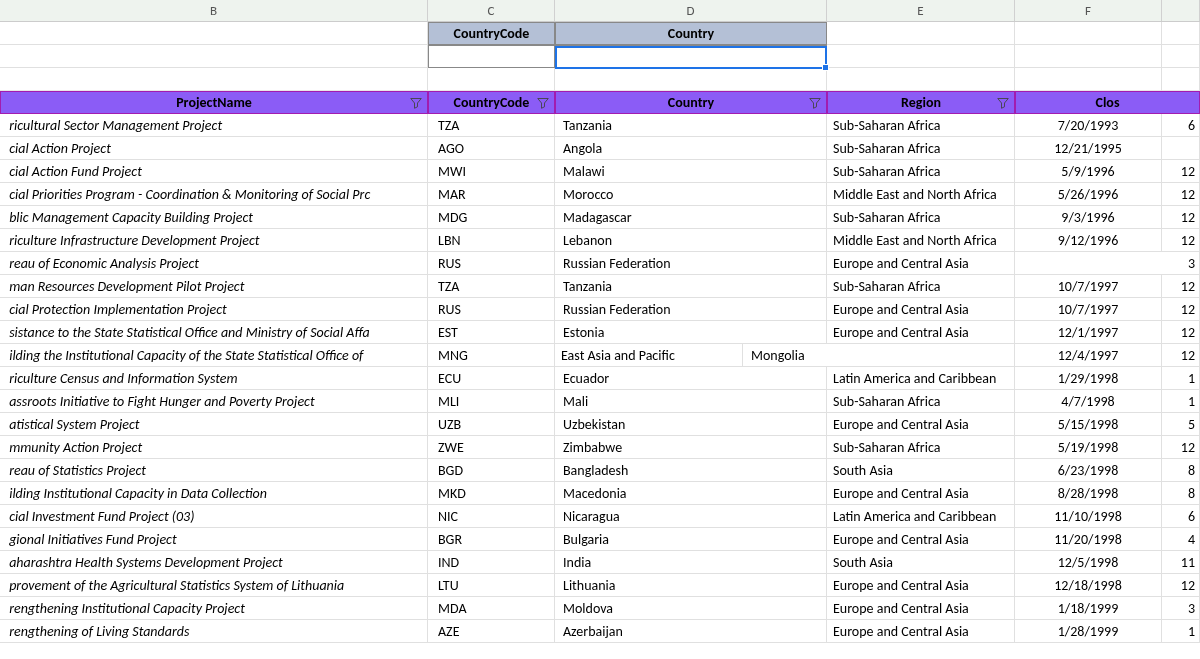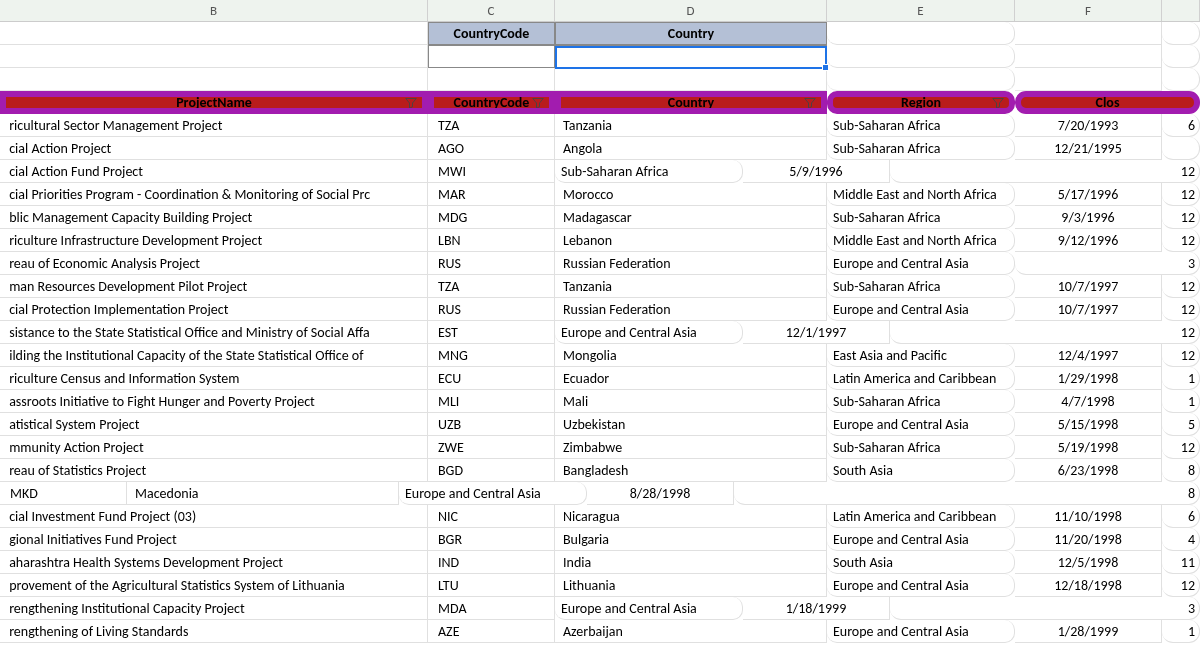--- a/index.html
+++ b/index.html
@@ -62,7 +62,7 @@
 
   
   .tbl-hdr .cell {
-    background: #b91c1c; font-weight: 700; border: 6px solid #a21caf;
+    background: #8b5cf6; font-weight: 700; border: 1px solid #a21caf;
     justify-content: center; position: relative;
   }
   .tbl-hdr .c-b { justify-content: center; }

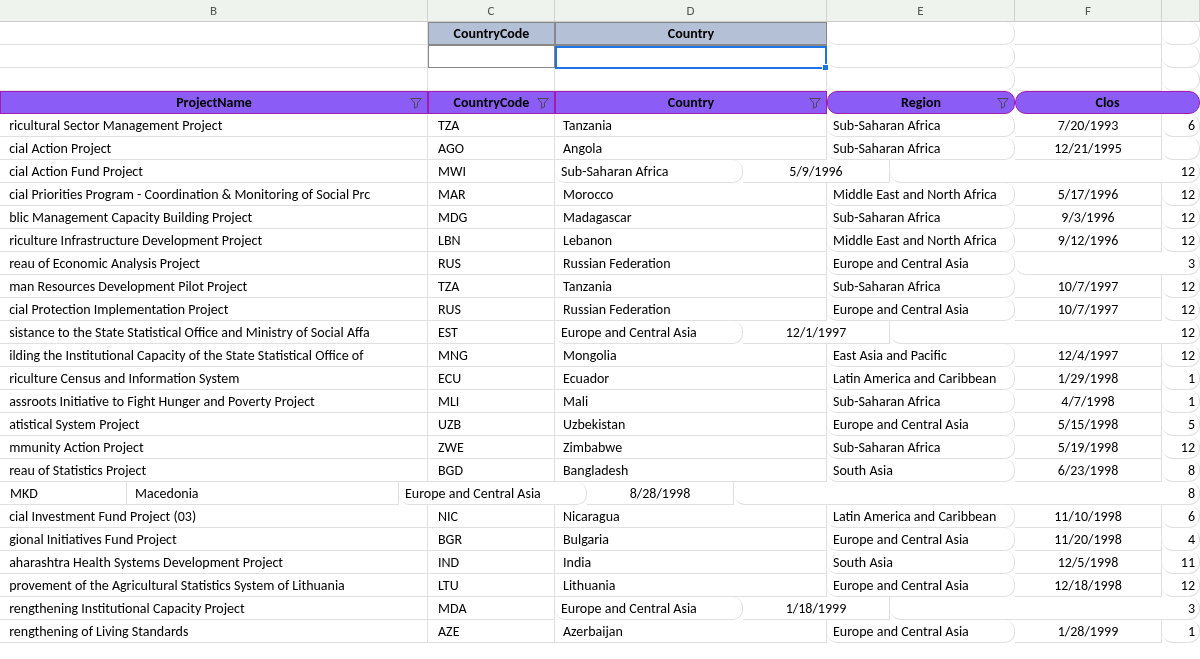--- a/index.html
+++ b/index.html
@@ -40,7 +40,7 @@
   .c-b { width: 428px; }
   .c-c { width: 127px; }
   .c-d { width: 272px; }
-  .c-e { width: 188px; border-radius: 10px; }
+  .c-e { width: 188px; }
   .c-f { width: 147px; justify-content: center; }
   .c-g { flex: 1; justify-content: flex-end; border-radius: 11px; }
 

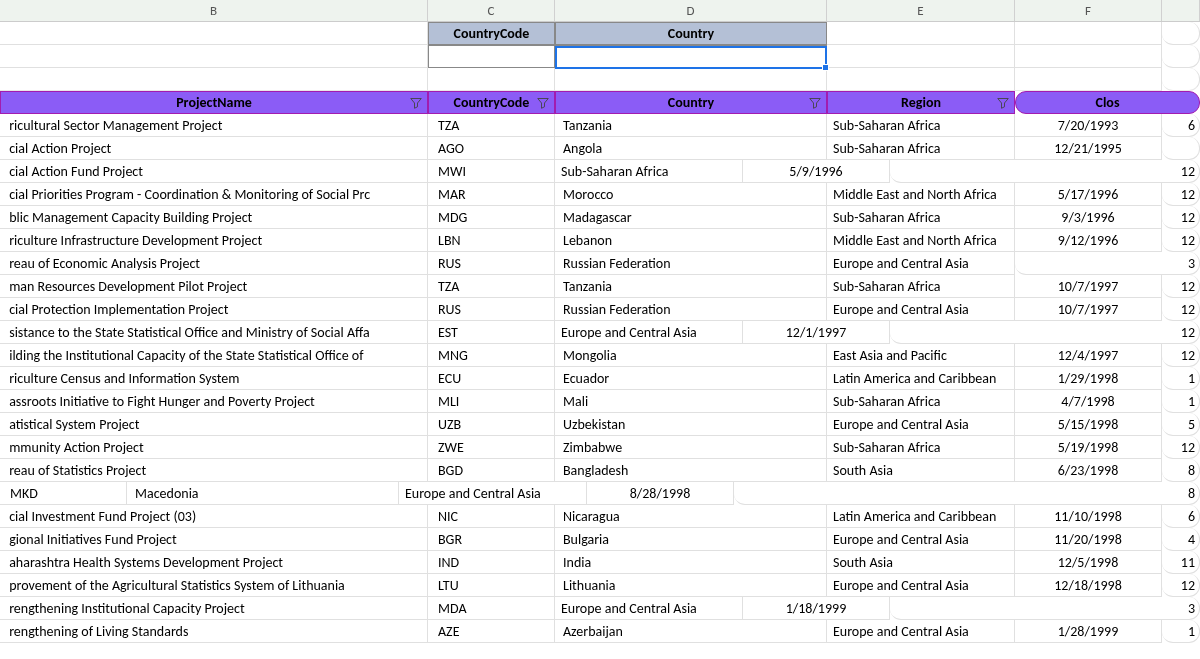--- a/index.html
+++ b/index.html
@@ -42,7 +42,7 @@
   .c-d { width: 272px; }
   .c-e { width: 188px; }
   .c-f { width: 147px; justify-content: center; }
-  .c-g { flex: 1; justify-content: flex-end; border-radius: 11px; }
+  .c-g { flex: 1; justify-content: flex-end; }
 
   
   .mini-hdr { background: #b4c0d6; font-weight: 700; justify-content: center; border: 1px solid #888; }

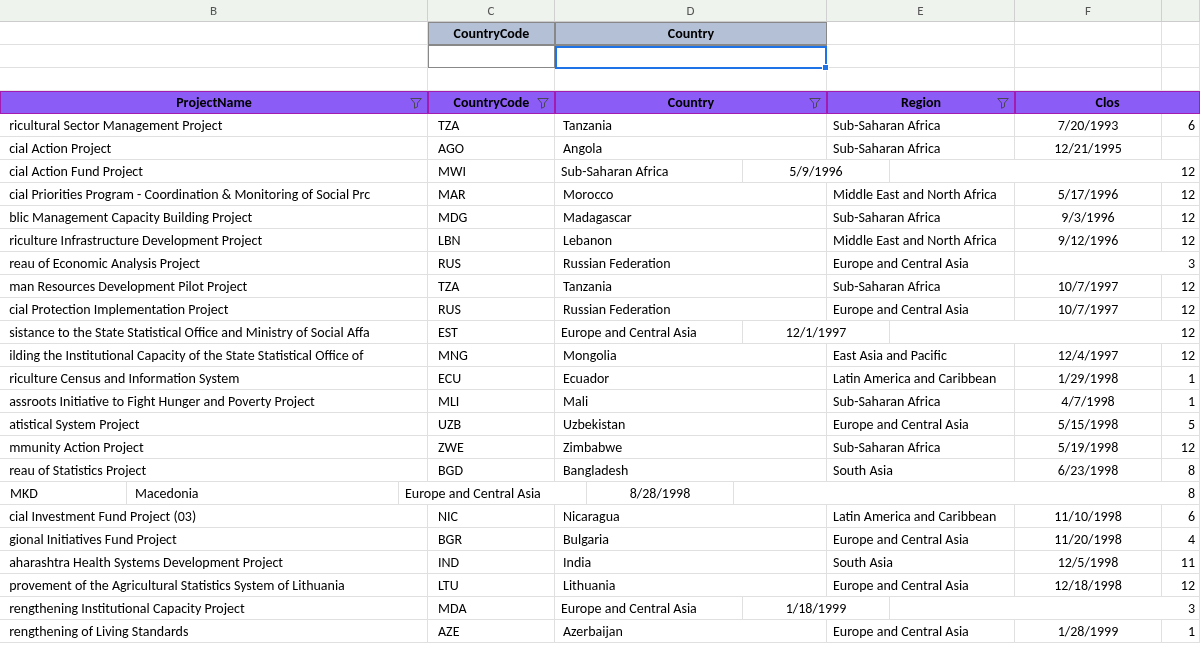--- a/index.html
+++ b/index.html
@@ -74,7 +74,7 @@
   }
   .filter-icon svg { width: 12px; height: 12px; }
 
-  .data-row .c-b { justify-content: flex-start; }
+  .data-row .c-b { justify-content: flex-start; font-style: italic; }
   .data-row .c-c { justify-content: flex-start; padding-left: 10px; }
   .data-row .c-d { justify-content: flex-start; padding-left: 8px; }
   .data-row .c-e { justify-content: flex-start; padding-left: 6px; }

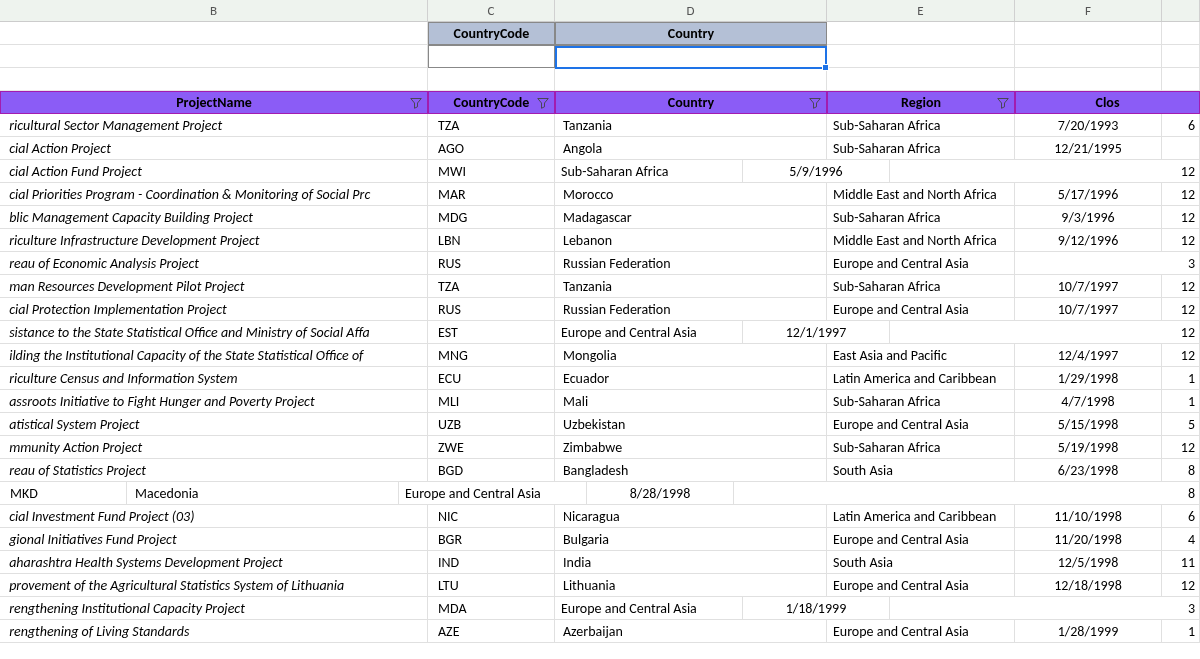--- a/index.html
+++ b/index.html
@@ -182,6 +182,7 @@
       <div class="row data-row">
         <div class="cell c-b">&nbsp;cial Action Fund Project</div>
         <div class="cell c-c">MWI</div>
+        <div class="cell c-d">Malawi</div>
         <div class="cell c-e">Sub-Saharan Africa</div>
         <div class="cell c-f">5/9/1996</div>
         <div class="cell c-g">12</div>

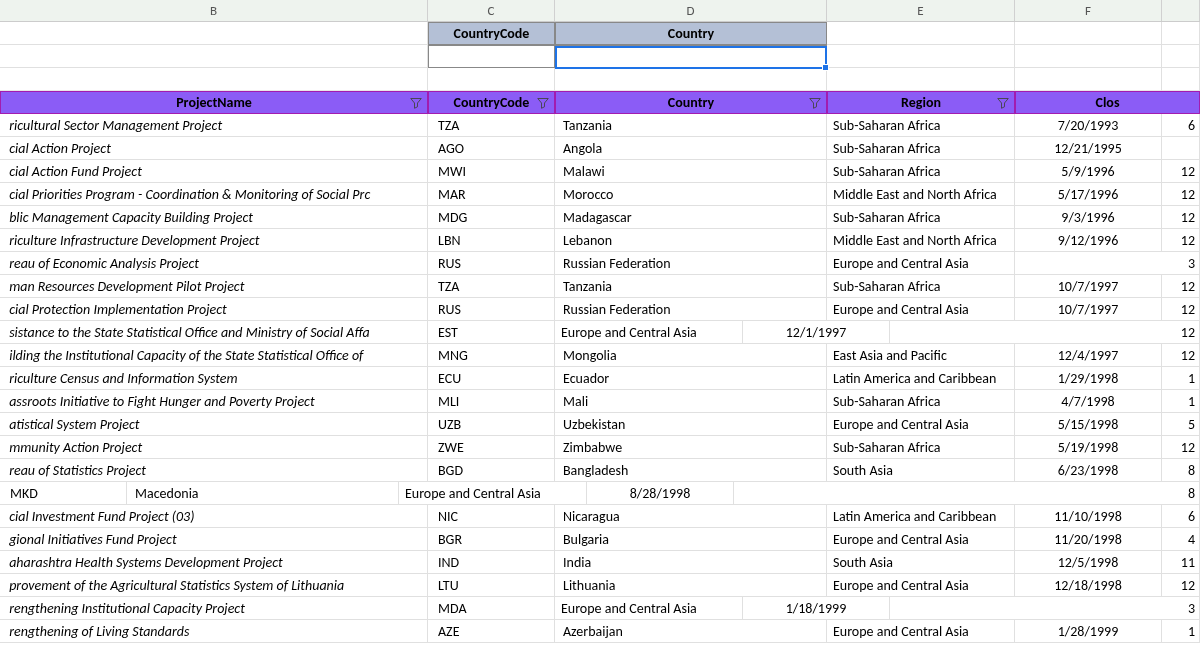--- a/index.html
+++ b/index.html
@@ -192,7 +192,7 @@
         <div class="cell c-c">MAR</div>
         <div class="cell c-d">Morocco</div>
         <div class="cell c-e">Middle East and North Africa</div>
-        <div class="cell c-f">5/17/1996</div>
+        <div class="cell c-f">5/26/1996</div>
         <div class="cell c-g">12</div>
       </div>
       <div class="row data-row">

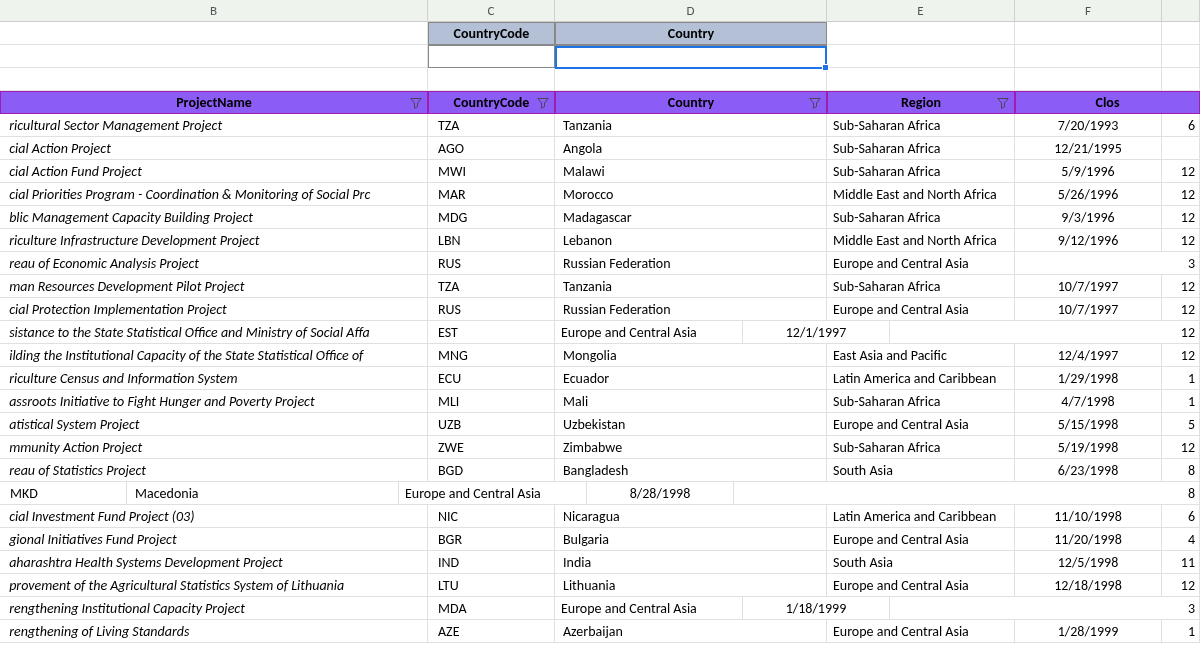--- a/index.html
+++ b/index.html
@@ -237,6 +237,7 @@
       <div class="row data-row">
         <div class="cell c-b">&nbsp;sistance to the State Statistical Office and Ministry of Social Affa</div>
         <div class="cell c-c">EST</div>
+        <div class="cell c-d">Estonia</div>
         <div class="cell c-e">Europe and Central Asia</div>
         <div class="cell c-f">12/1/1997</div>
         <div class="cell c-g">12</div>

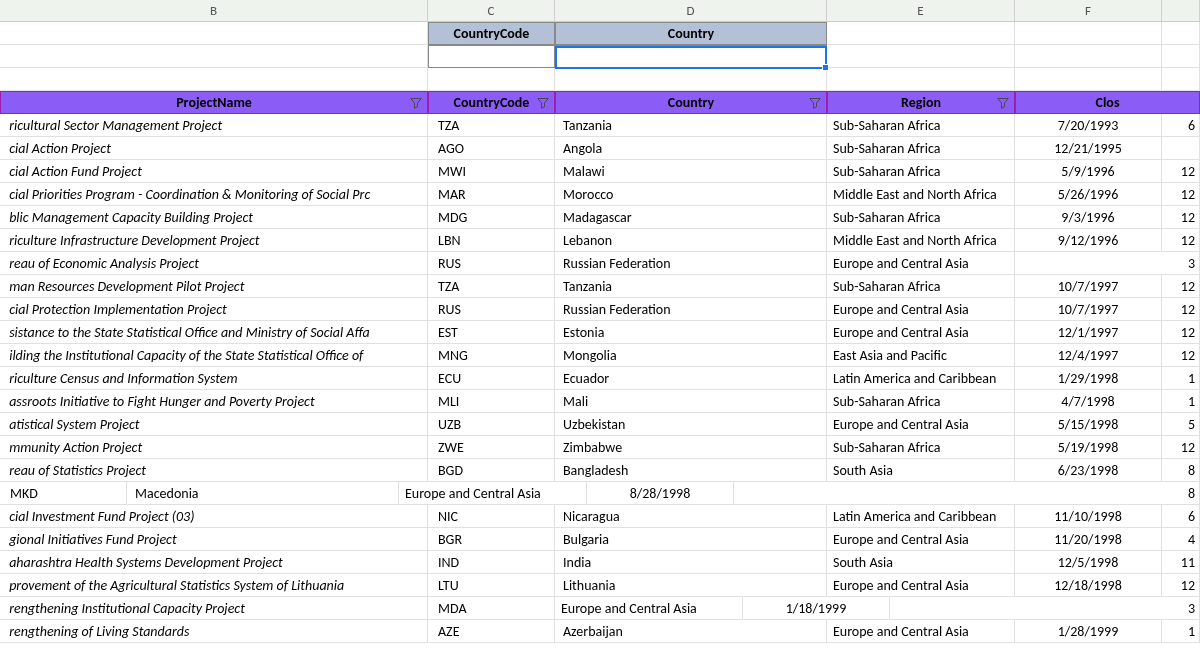--- a/index.html
+++ b/index.html
@@ -245,8 +245,8 @@
       <div class="row data-row">
         <div class="cell c-b">&nbsp;ilding the Institutional Capacity of the State Statistical Office of</div>
         <div class="cell c-c">MNG</div>
+        <div class="cell c-e">East Asia and Pacific</div>
         <div class="cell c-d">Mongolia</div>
-        <div class="cell c-e">East Asia and Pacific</div>
         <div class="cell c-f">12/4/1997</div>
         <div class="cell c-g">12</div>
       </div>

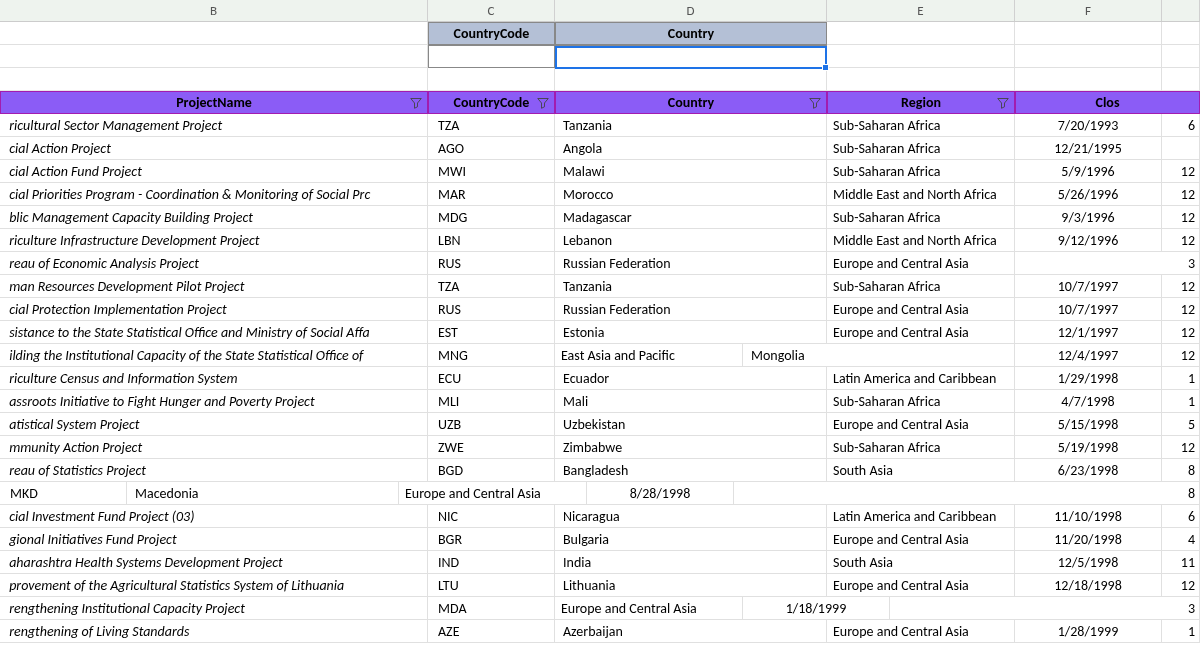--- a/index.html
+++ b/index.html
@@ -291,6 +291,7 @@
         <div class="cell c-g">8</div>
       </div>
       <div class="row data-row">
+        <div class="cell c-b">&nbsp;ilding Institutional Capacity in Data Collection</div>
         <div class="cell c-c">MKD</div>
         <div class="cell c-d">Macedonia</div>
         <div class="cell c-e">Europe and Central Asia</div>

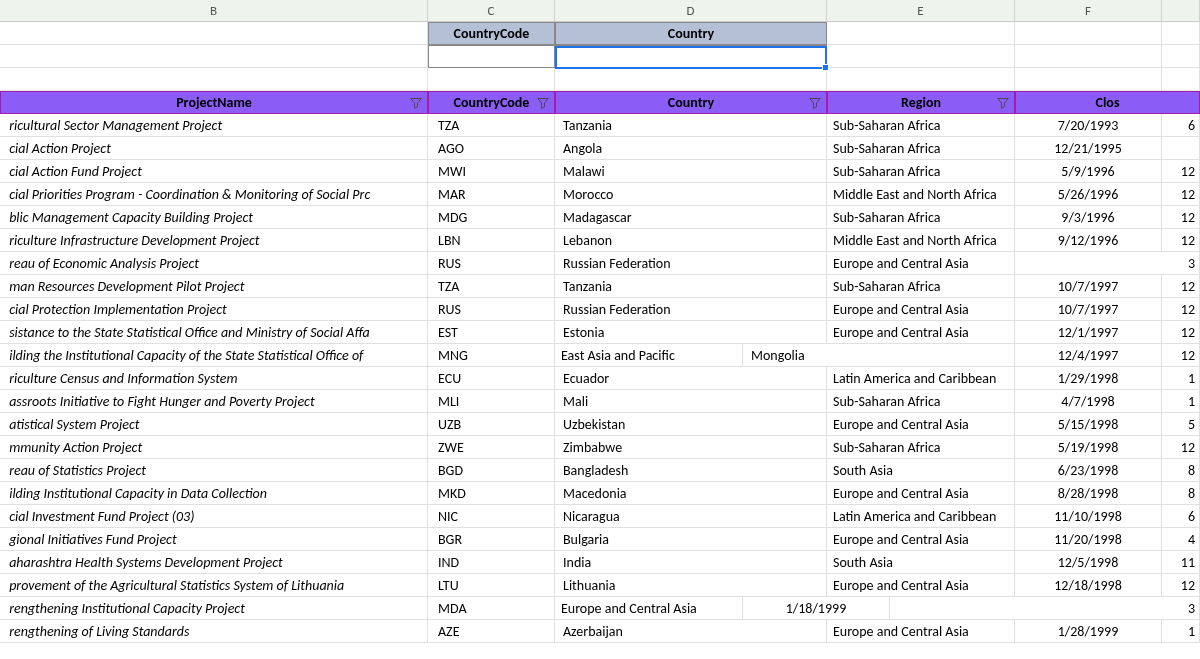--- a/index.html
+++ b/index.html
@@ -333,6 +333,7 @@
       <div class="row data-row">
         <div class="cell c-b">&nbsp;rengthening Institutional Capacity Project</div>
         <div class="cell c-c">MDA</div>
+        <div class="cell c-d">Moldova</div>
         <div class="cell c-e">Europe and Central Asia</div>
         <div class="cell c-f">1/18/1999</div>
         <div class="cell c-g">3</div>

